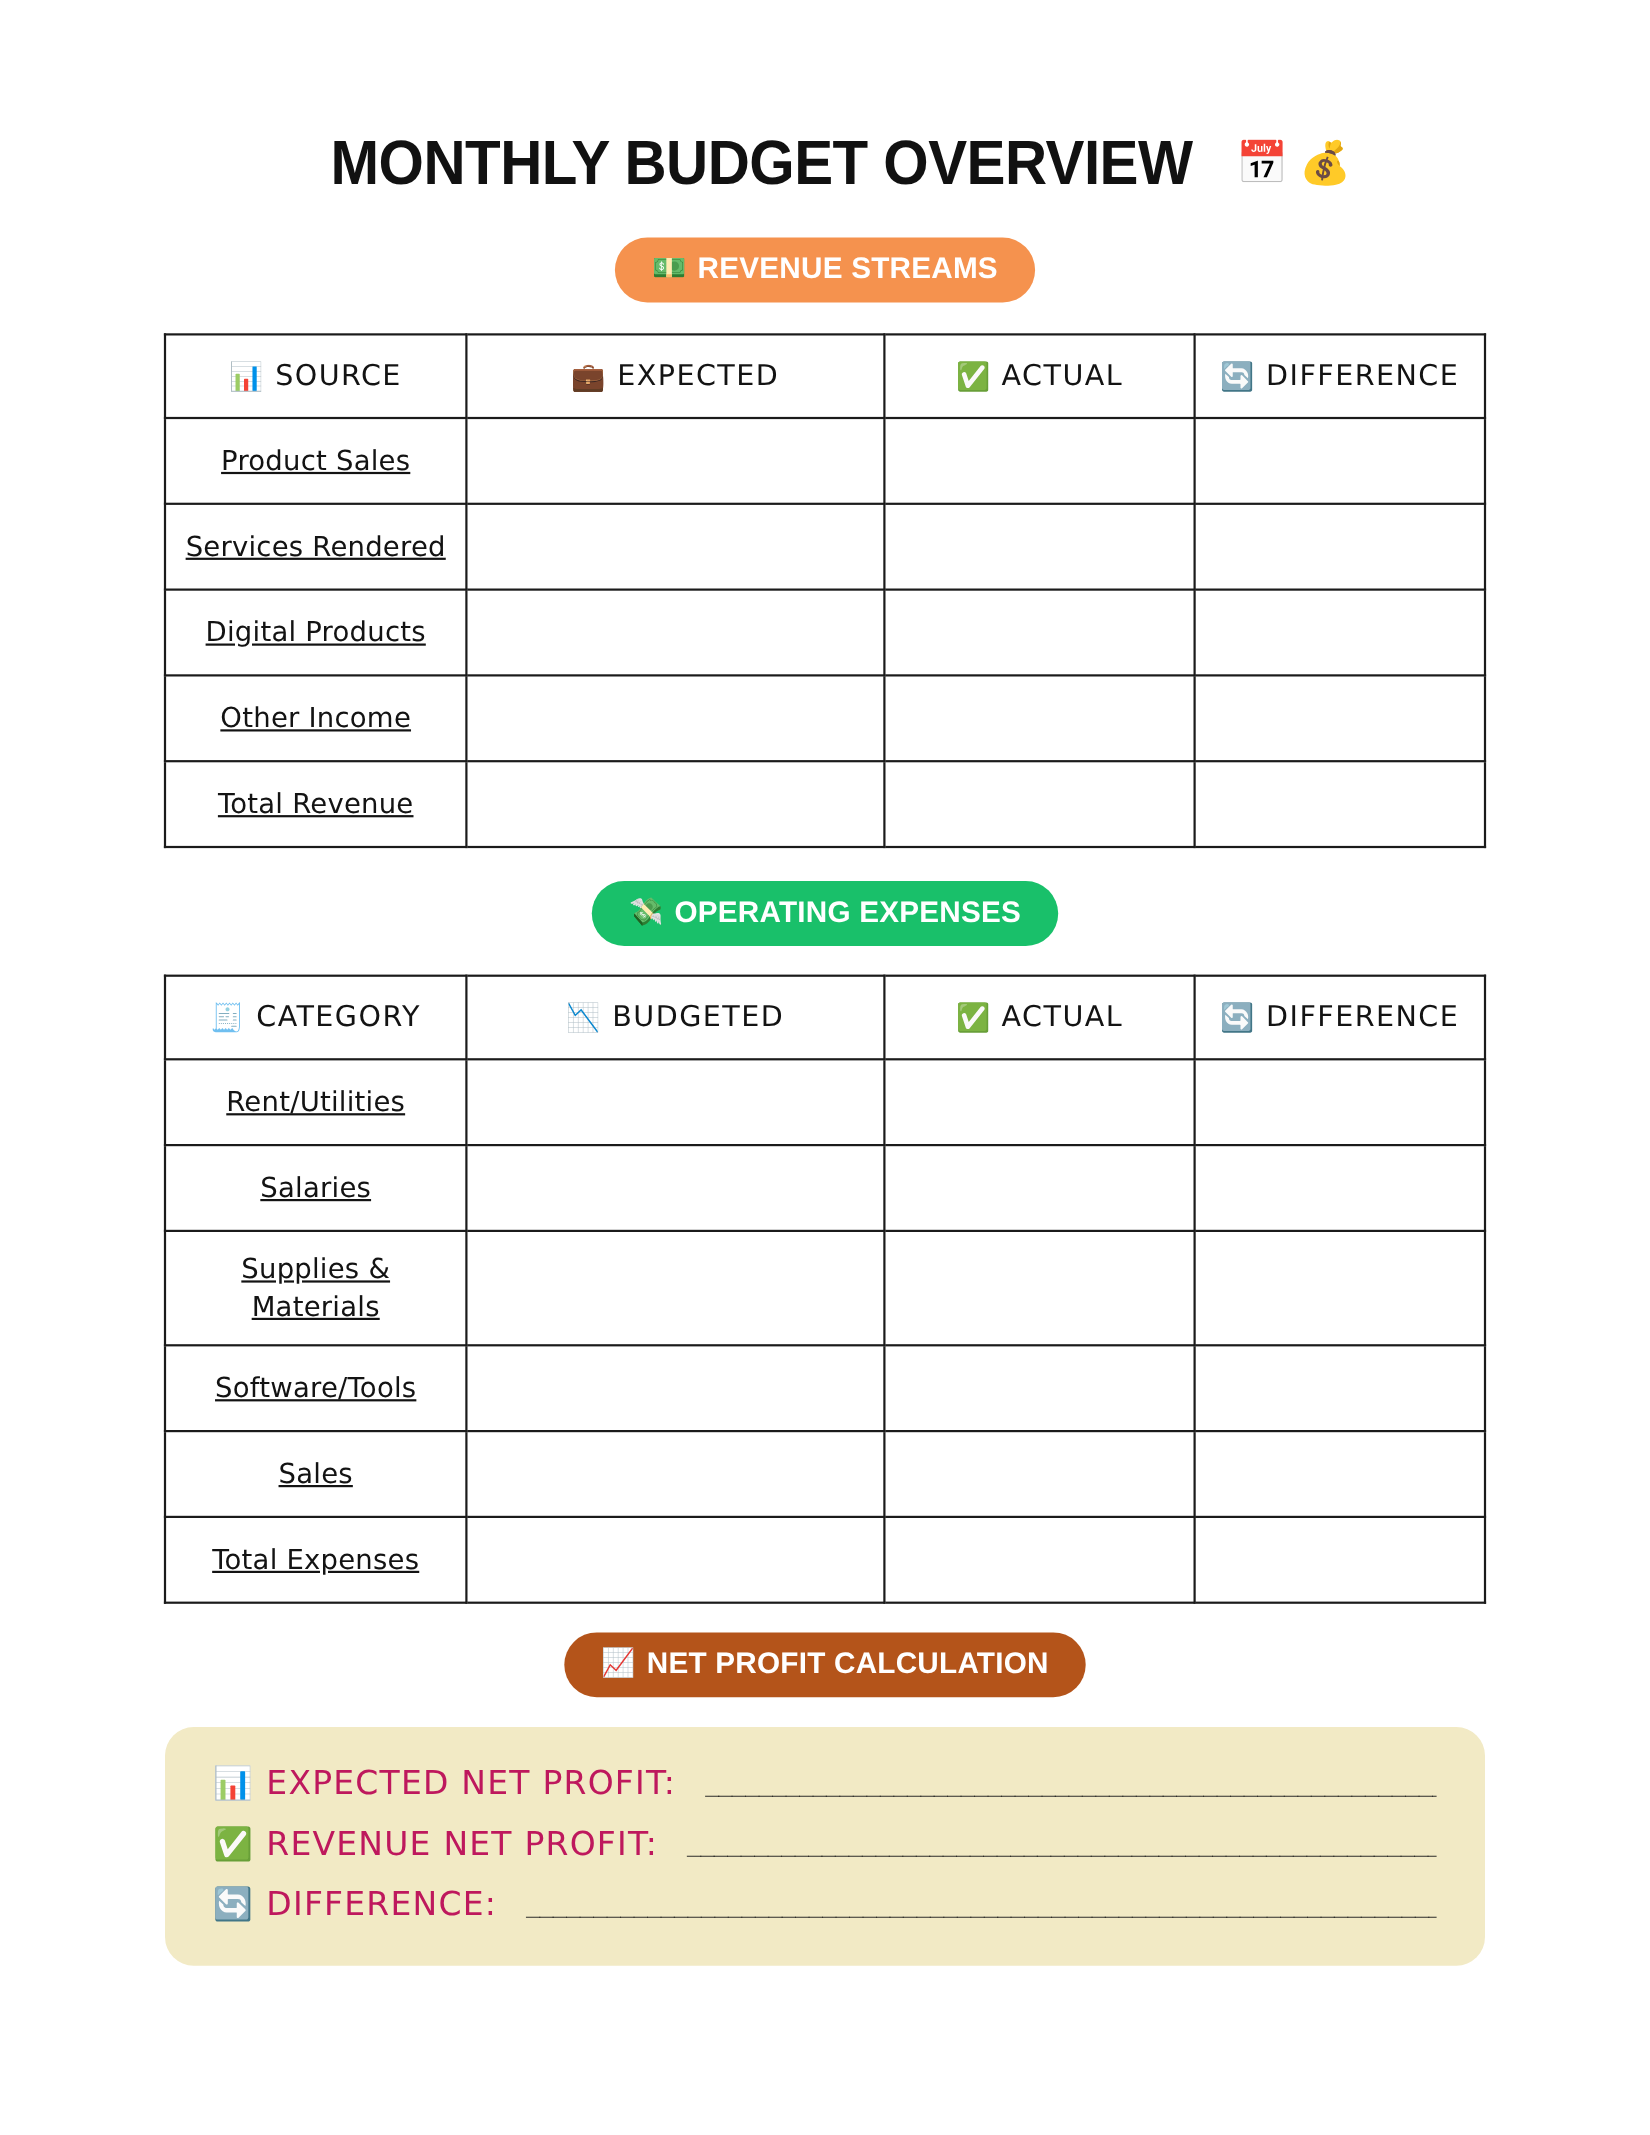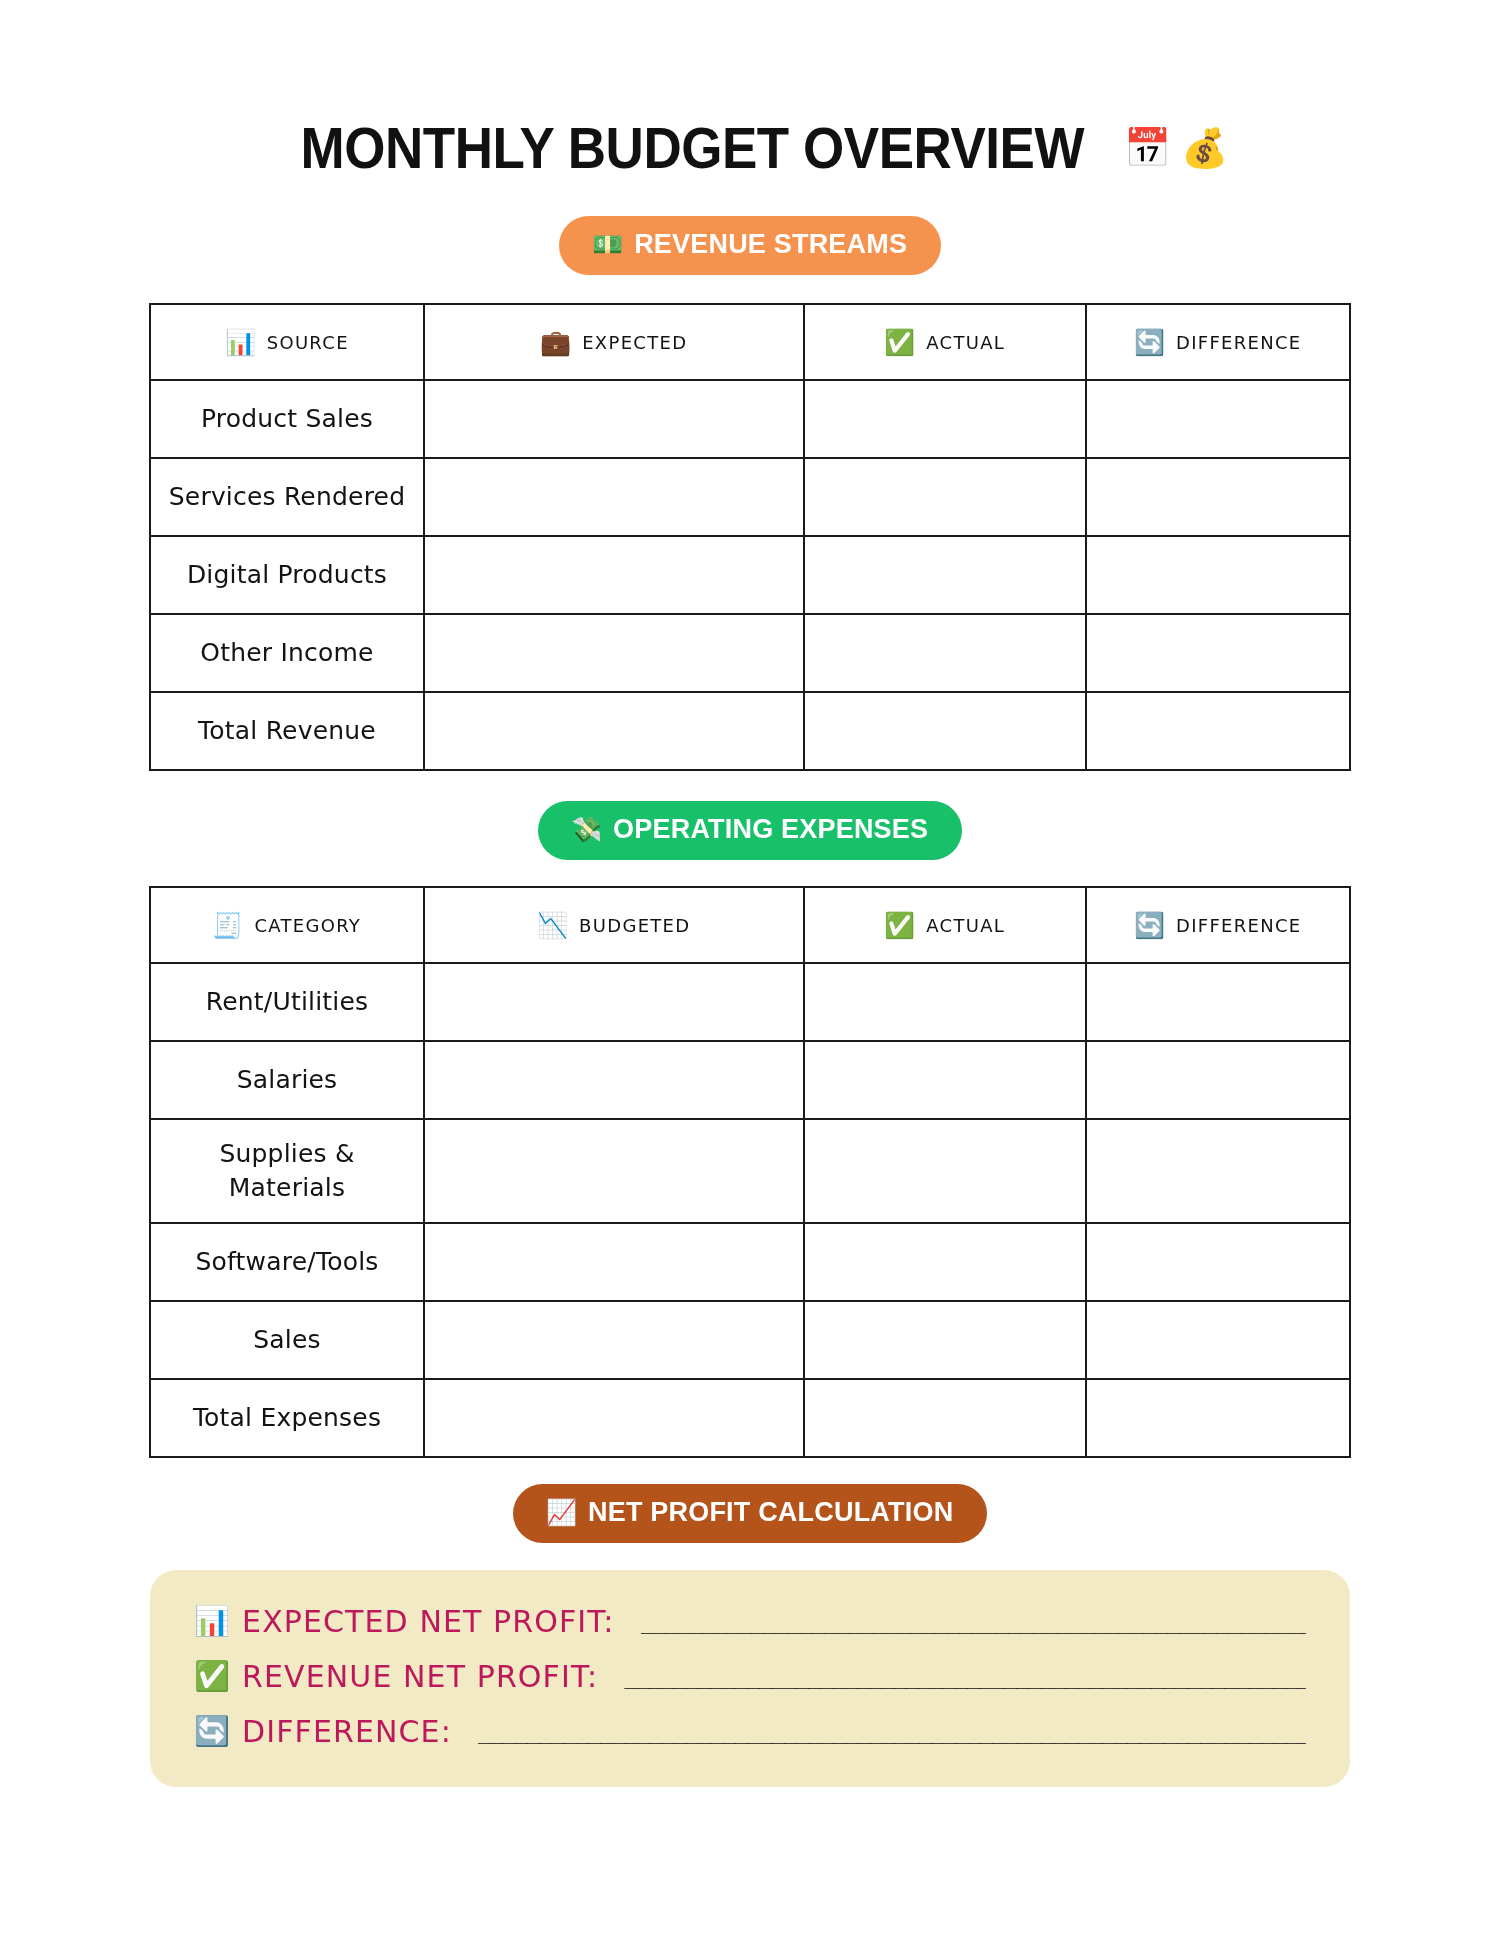--- a/index.html
+++ b/index.html
@@ -107,7 +107,7 @@
     gap: 9px;
   }
   .hcell .h-icon { font-size: 25px; line-height: 1; display: inline-flex; }
-  .hcell .h-label { font-size: 18px; letter-spacing: 1.3px; }
+  .hcell .h-label { font-size: 26px; letter-spacing: 1.3px; }
 
   .tbl td {
     height: 78px;

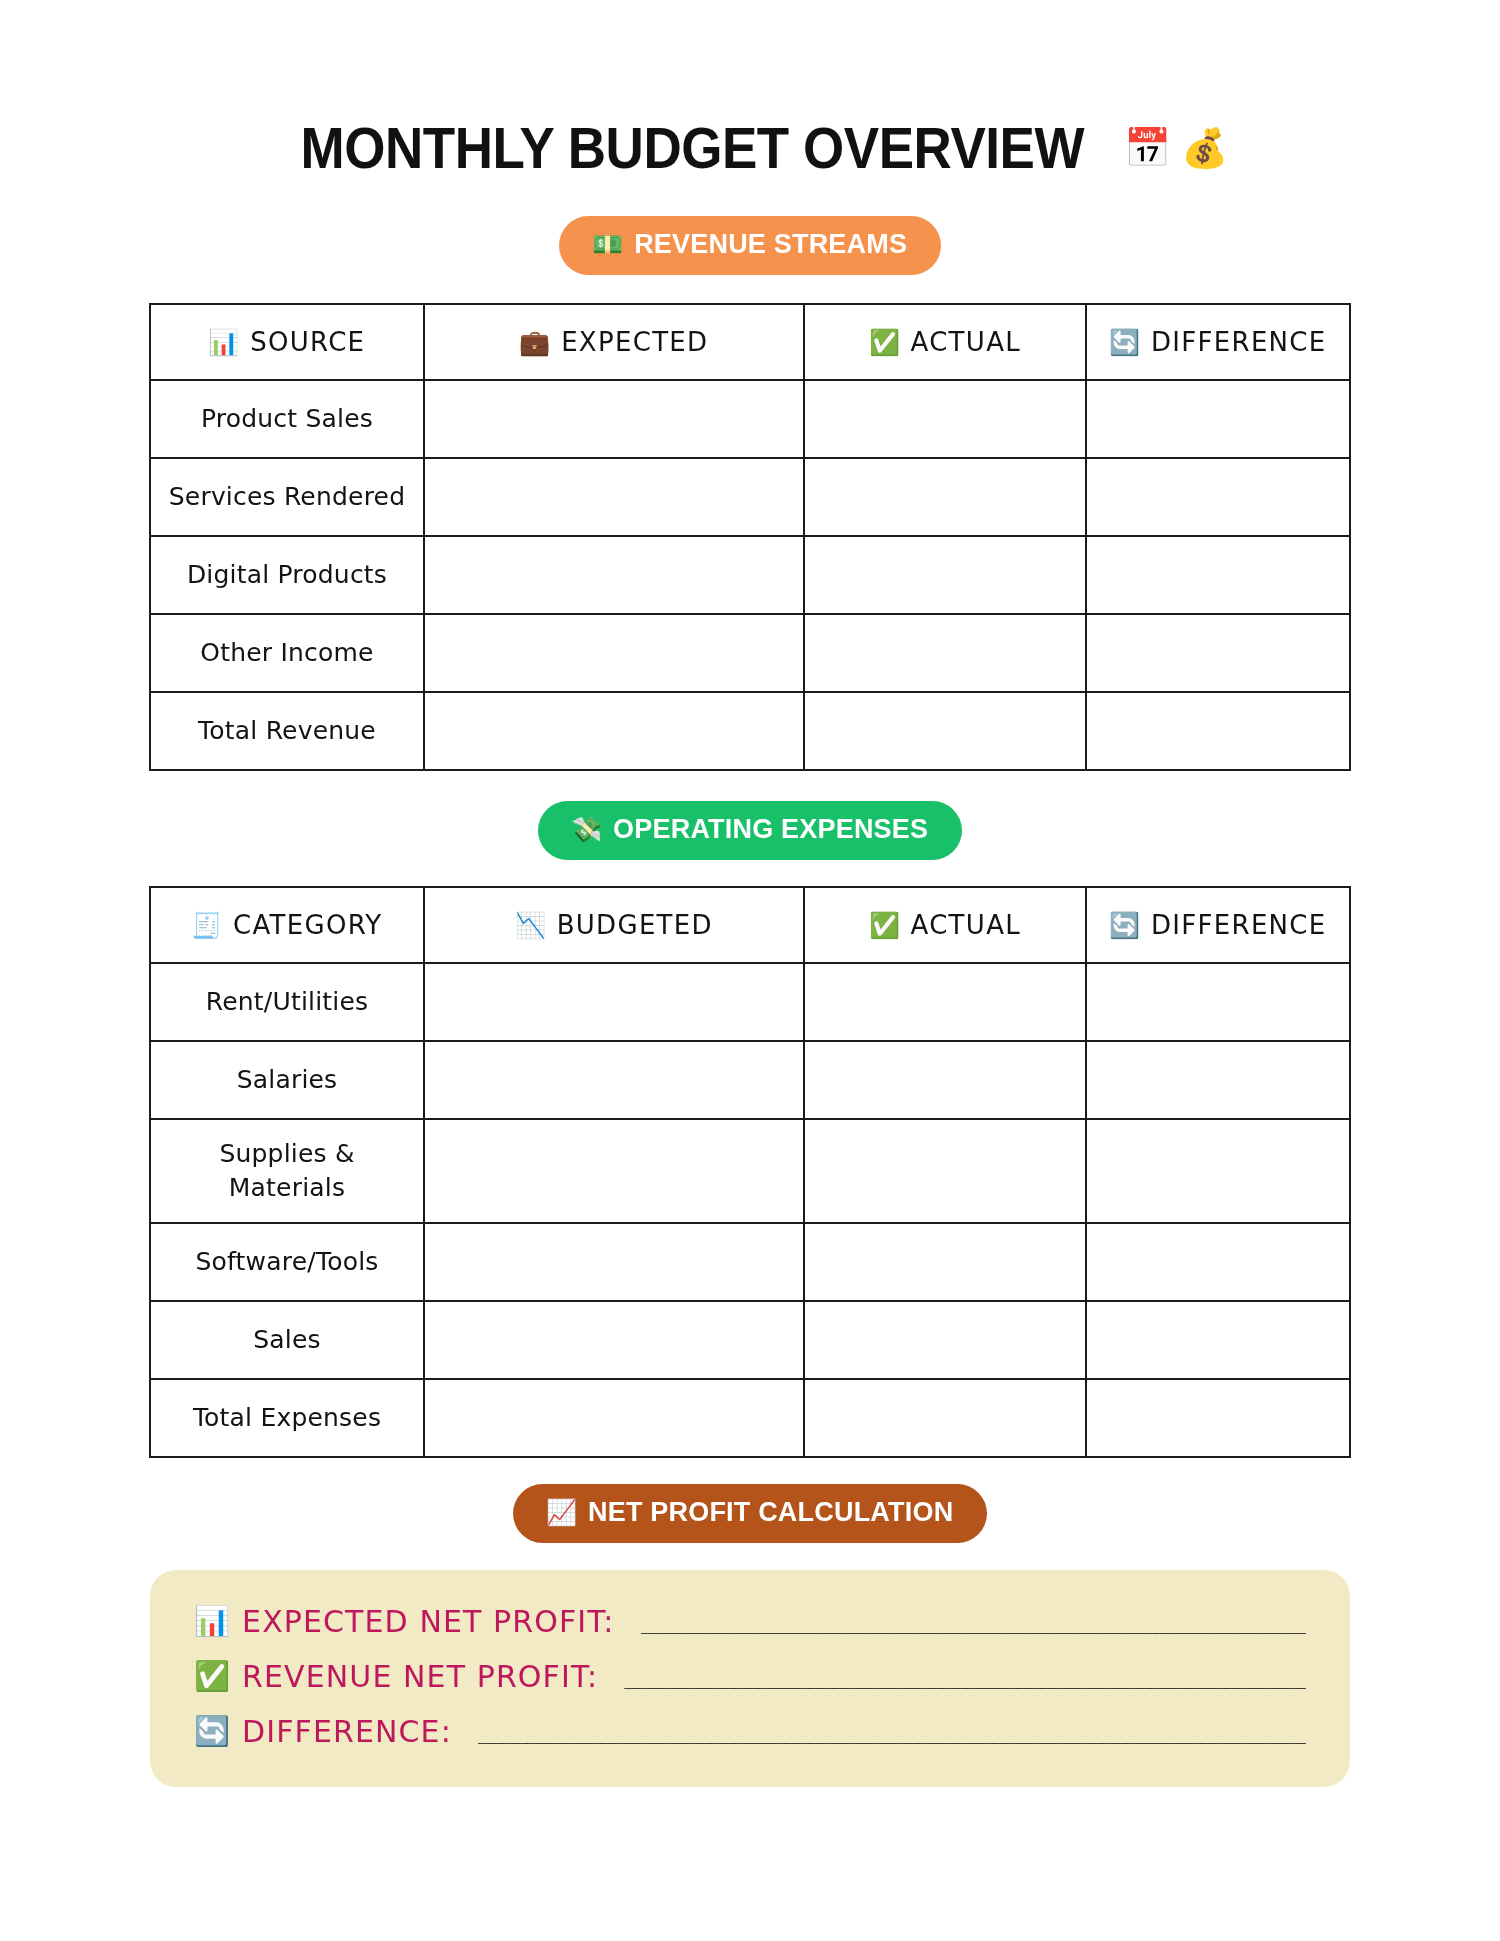--- a/index.html
+++ b/index.html
@@ -114,7 +114,7 @@
     font-size: 25px;
     letter-spacing: 0.2px;
   }
-  .tbl td.rowlabel { padding: 6px 16px; line-height: 1.35; }
+  .tbl td.rowlabel { padding: 6px 16px; line-height: 1.35; text-decoration: underline; }
   .tbl tr.tall td { height: 104px; }
 
   

